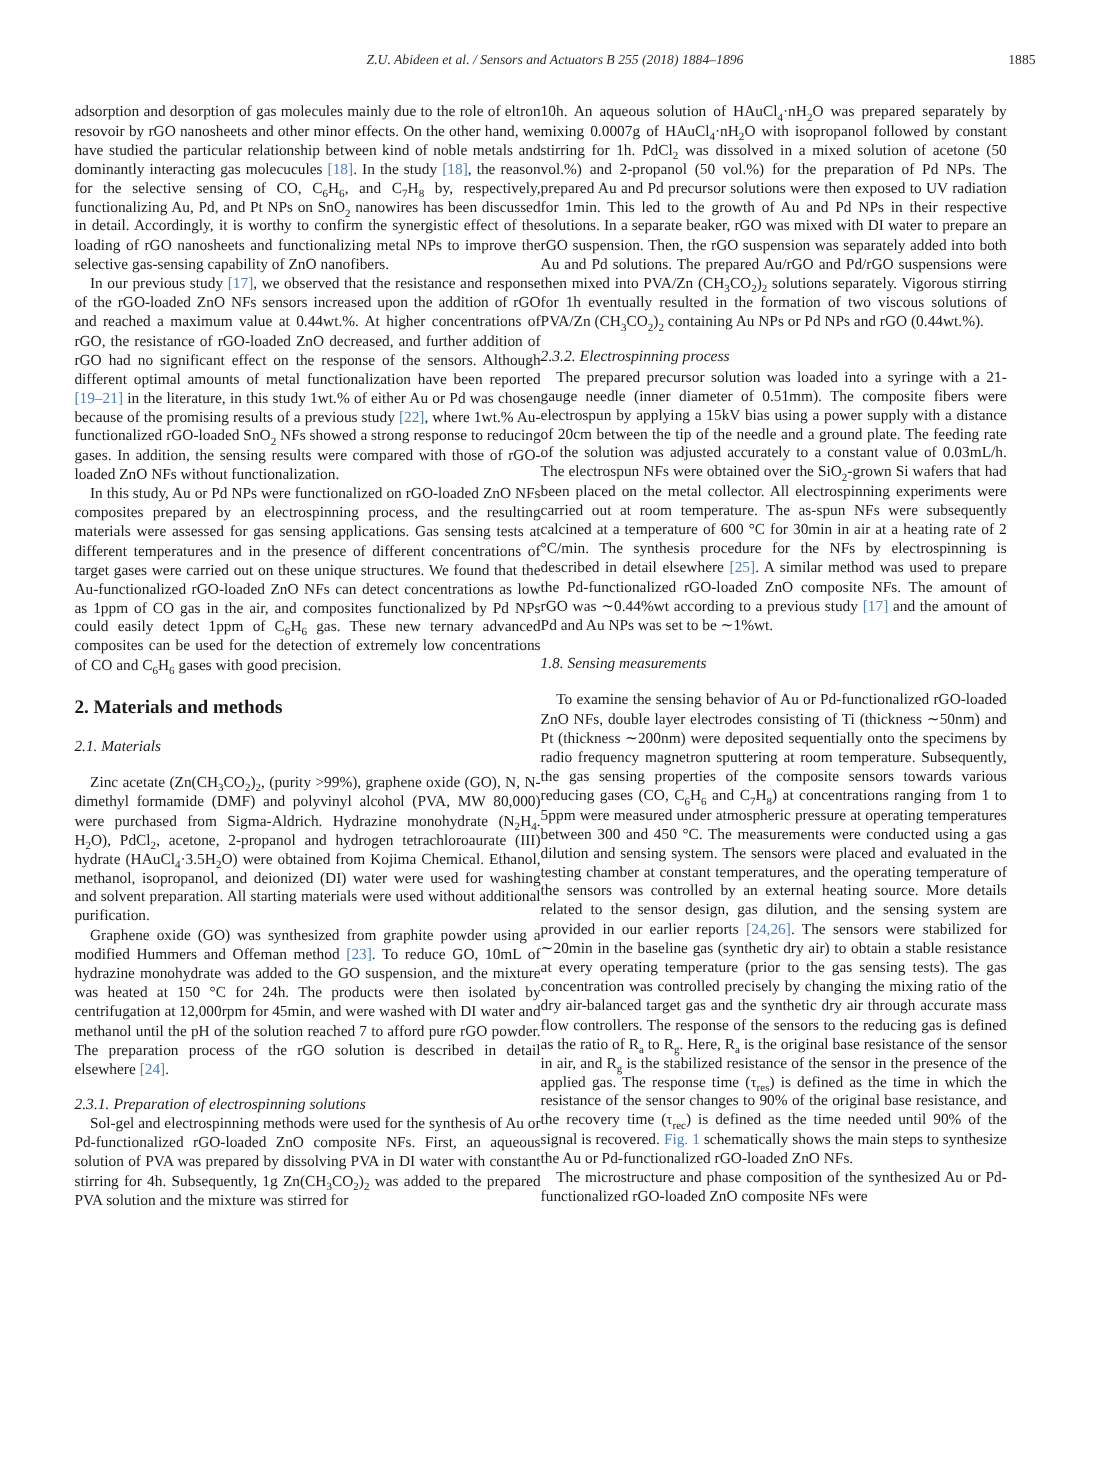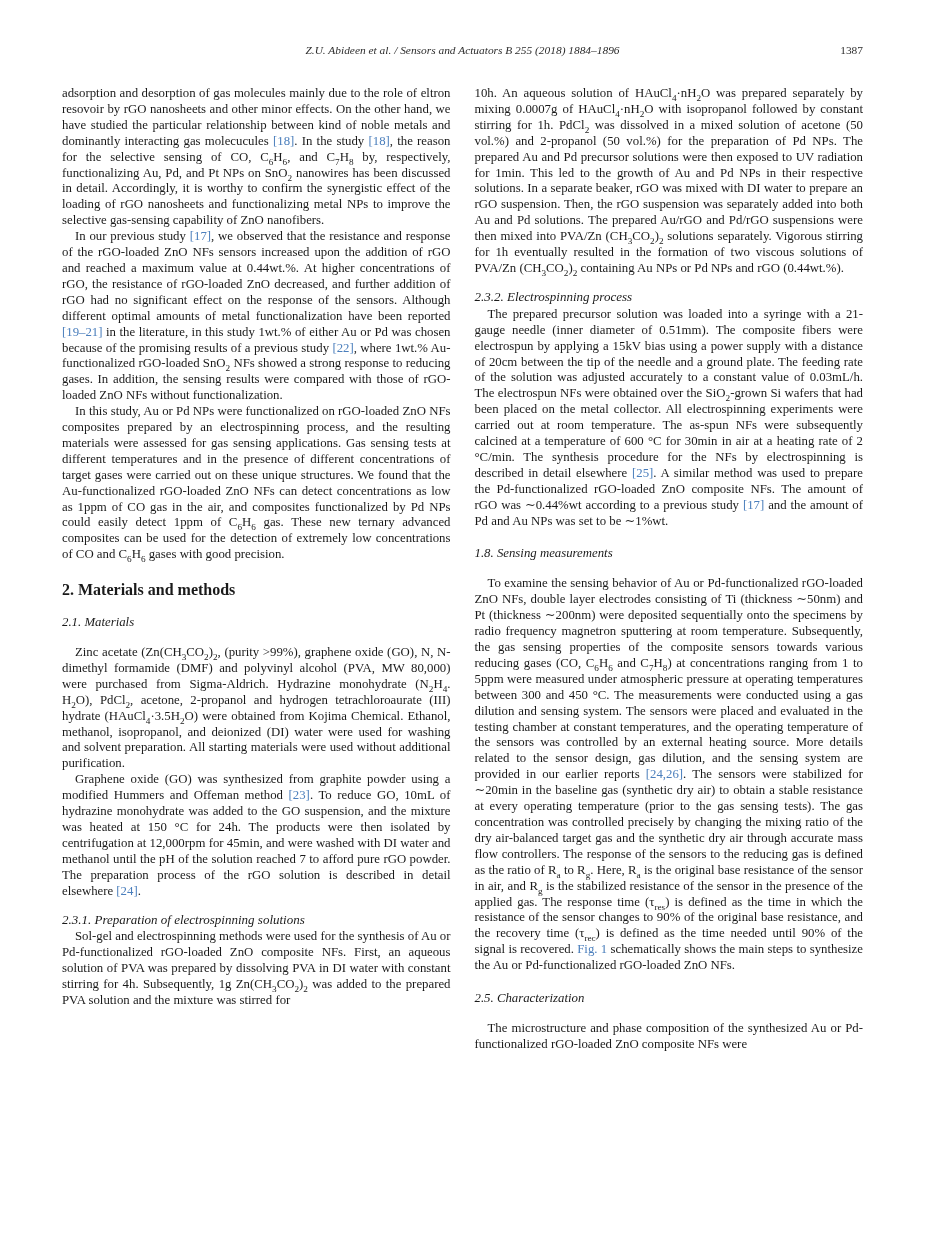--- a/index.html
+++ b/index.html
@@ -76,7 +76,7 @@
 
   <header class="running-head">
     <span>Z.U. Abideen et al. / Sensors and Actuators B 255 (2018) 1884–1896</span>
-    <span class="page-num">1387</span>
+    <span class="page-num">1885</span>
   </header>
 
   <main class="columns">

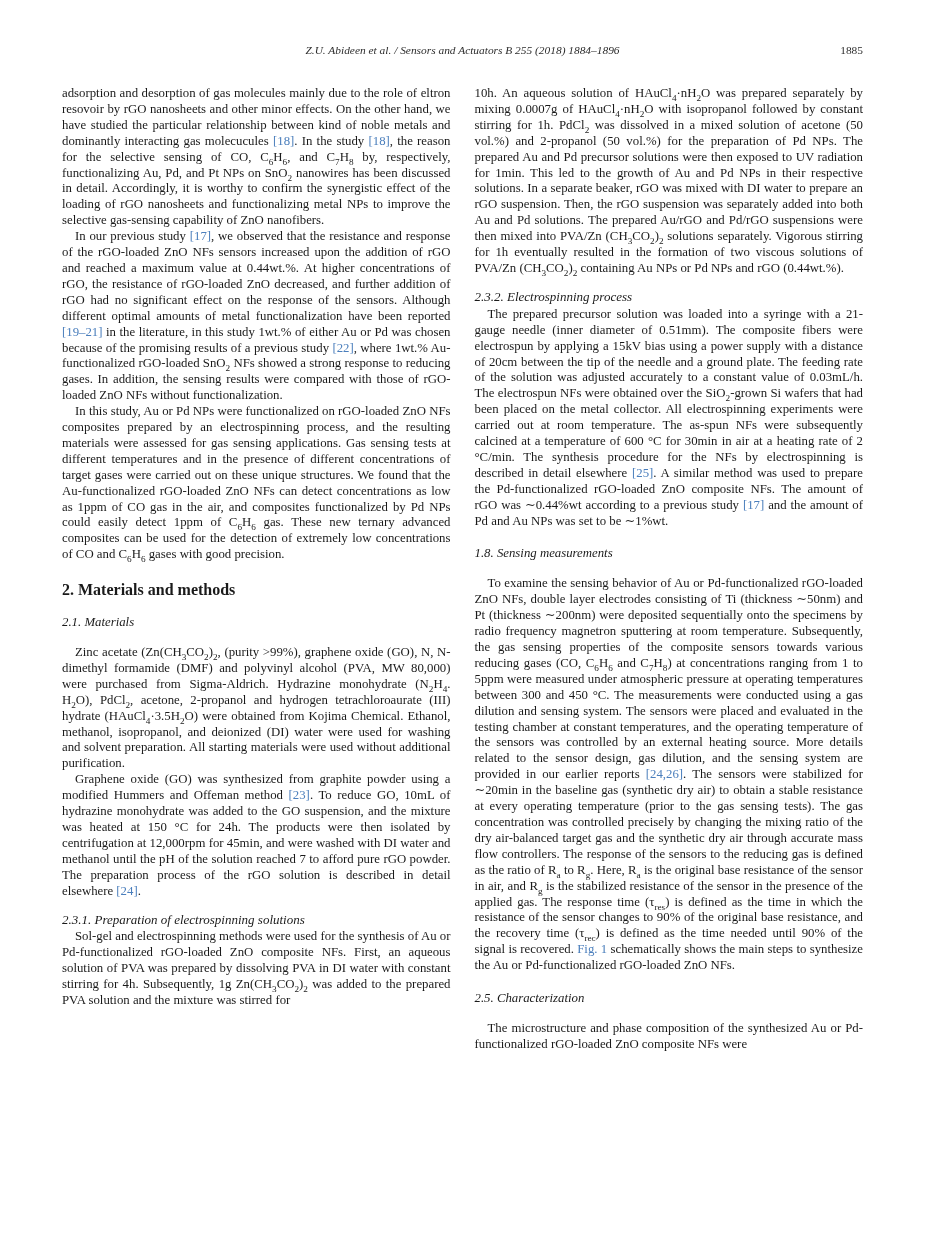--- a/index.html
+++ b/index.html
@@ -31,7 +31,6 @@
   }
   .columns {
     display: flex;
-    gap: 24px;
     align-items: flex-start;
   }
   .col {

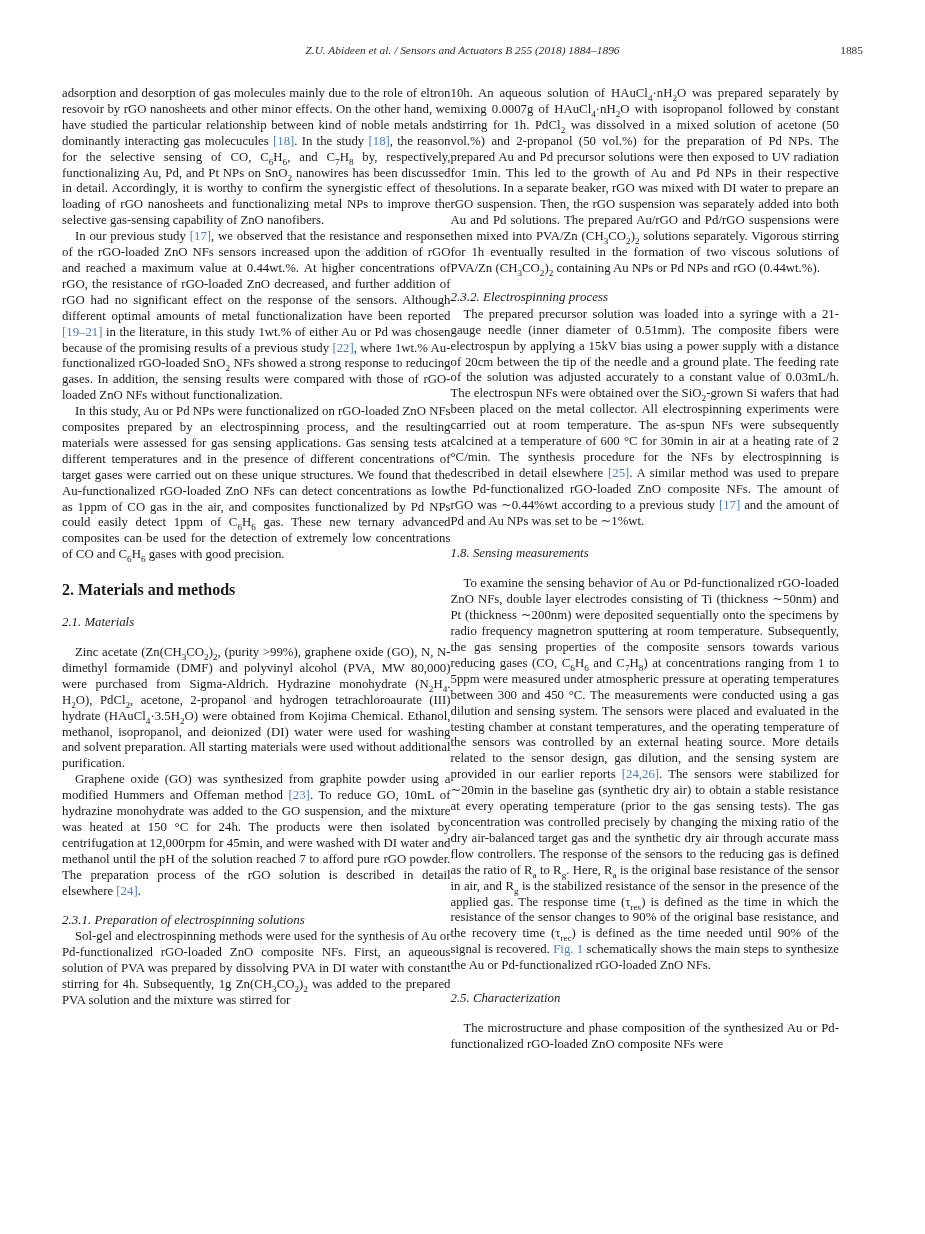--- a/index.html
+++ b/index.html
@@ -98,7 +98,6 @@
       <p class="para indent">The prepared precursor solution was loaded into a syringe with a 21-gauge needle (inner diameter of 0.51mm). The composite fibers were electrospun by applying a 15kV bias using a power supply with a distance of 20cm between the tip of the needle and a ground plate. The feeding rate of the solution was adjusted accurately to a constant value of 0.03mL/h. The electrospun NFs were obtained over the SiO<sub>2</sub>-grown Si wafers that had been placed on the metal collector. All electrospinning experiments were carried out at room temperature. The as-spun NFs were subsequently calcined at a temperature of 600 °C for 30min in air at a heating rate of 2 °C/min. The synthesis procedure for the NFs by electrospinning is described in detail elsewhere <span class="cite">[25]</span>. A similar method was used to prepare the Pd-functionalized rGO-loaded ZnO composite NFs. The amount of rGO was ∼0.44%wt according to a previous study <span class="cite">[17]</span> and the amount of Pd and Au NPs was set to be ∼1%wt.</p>
       <h3 class="h-sub">1.8. Sensing measurements</h3>
       <p class="para indent">To examine the sensing behavior of Au or Pd-functionalized rGO-loaded ZnO NFs, double layer electrodes consisting of Ti (thickness ∼50nm) and Pt (thickness ∼200nm) were deposited sequentially onto the specimens by radio frequency magnetron sputtering at room temperature. Subsequently, the gas sensing properties of the composite sensors towards various reducing gases (CO, C<sub>6</sub>H<sub>6</sub> and C<sub>7</sub>H<sub>8</sub>) at concentrations ranging from 1 to 5ppm were measured under atmospheric pressure at operating temperatures between 300 and 450 °C. The measurements were conducted using a gas dilution and sensing system. The sensors were placed and evaluated in the testing chamber at constant temperatures, and the operating temperature of the sensors was controlled by an external heating source. More details related to the sensor design, gas dilution, and the sensing system are provided in our earlier reports <span class="cite">[24,26]</span>. The sensors were stabilized for ∼20min in the baseline gas (synthetic dry air) to obtain a stable resistance at every operating temperature (prior to the gas sensing tests). The gas concentration was controlled precisely by changing the mixing ratio of the dry air-balanced target gas and the synthetic dry air through accurate mass flow controllers. The response of the sensors to the reducing gas is defined as the ratio of R<sub>a</sub> to R<sub>g</sub>. Here, R<sub>a</sub> is the original base resistance of the sensor in air, and R<sub>g</sub> is the stabilized resistance of the sensor in the presence of the applied gas. The response time (τ<sub>res</sub>) is defined as the time in which the resistance of the sensor changes to 90% of the original base resistance, and the recovery time (τ<sub>rec</sub>) is defined as the time needed until 90% of the signal is recovered. <span class="cite">Fig. 1</span> schematically shows the main steps to synthesize the Au or Pd-functionalized rGO-loaded ZnO NFs.</p>
-      <h3 class="h-sub">2.5. Characterization</h3>
       <p class="para indent">The microstructure and phase composition of the synthesized Au or Pd-functionalized rGO-loaded ZnO composite NFs were</p>
     </section>
 

